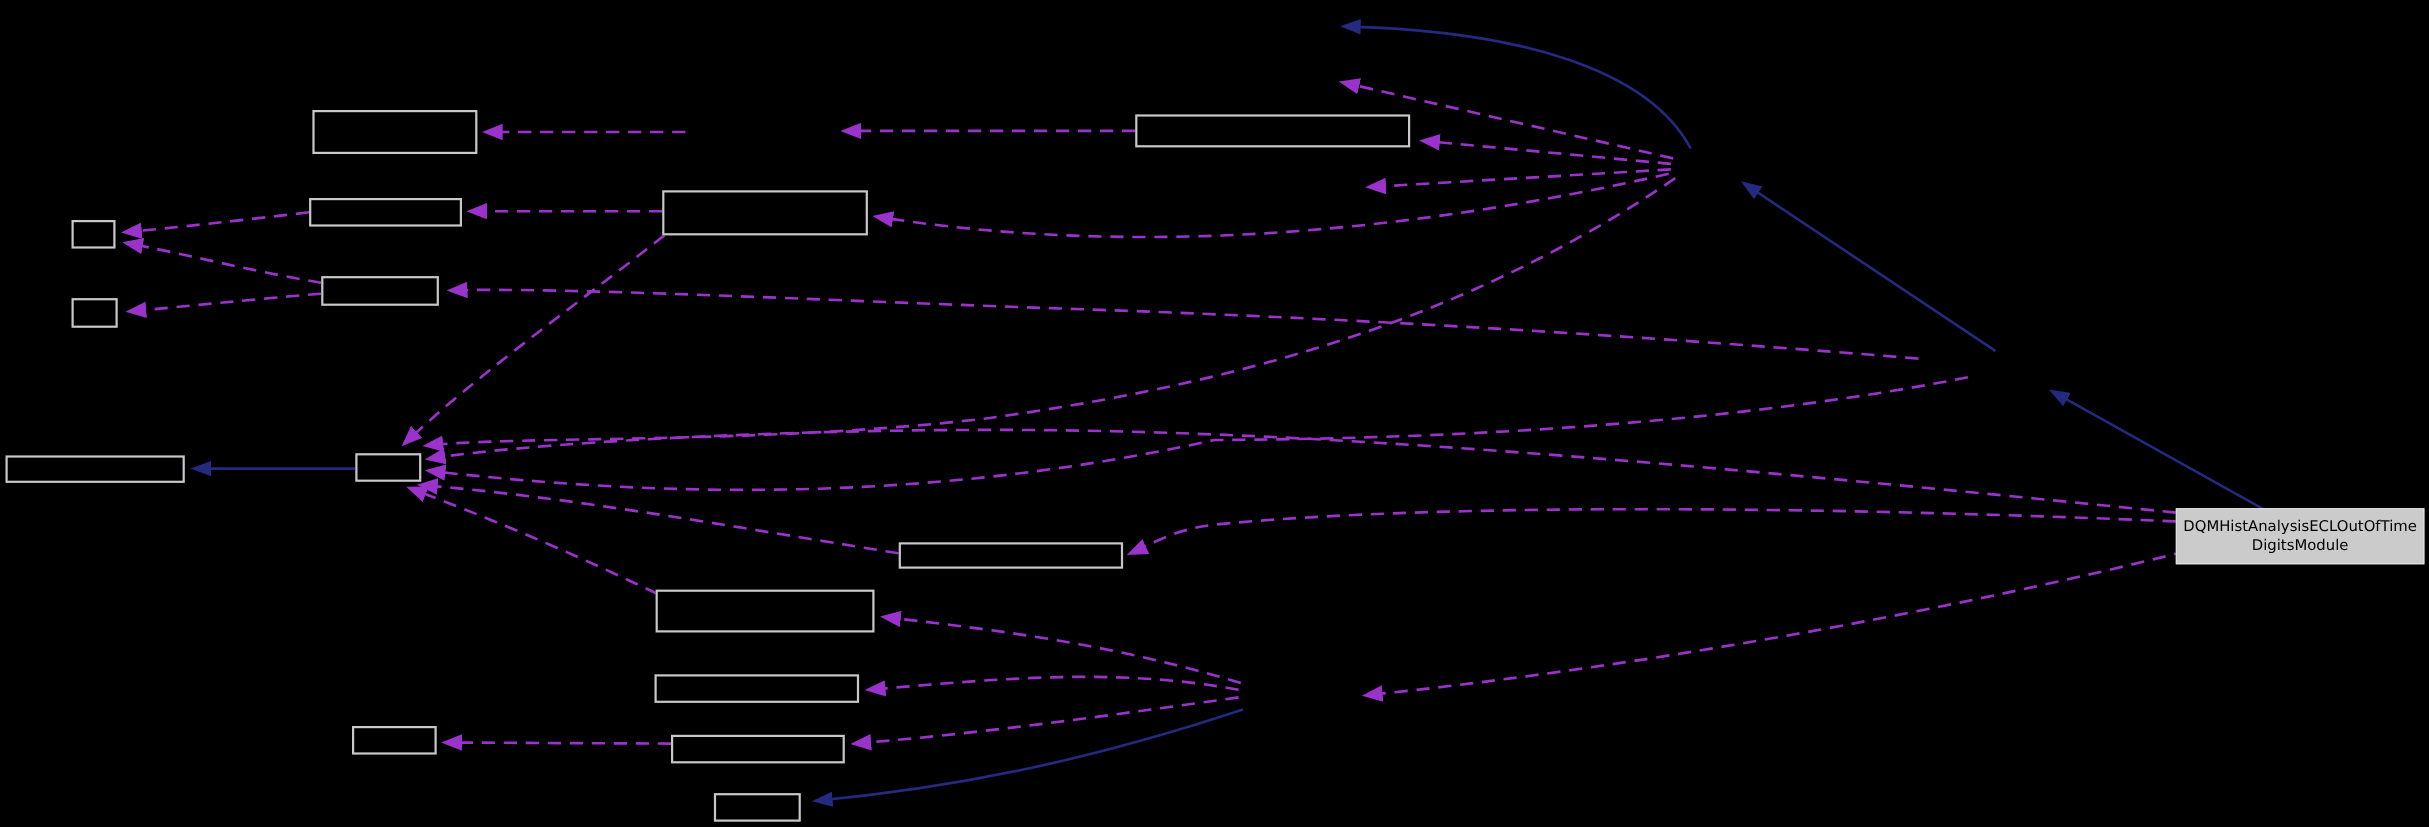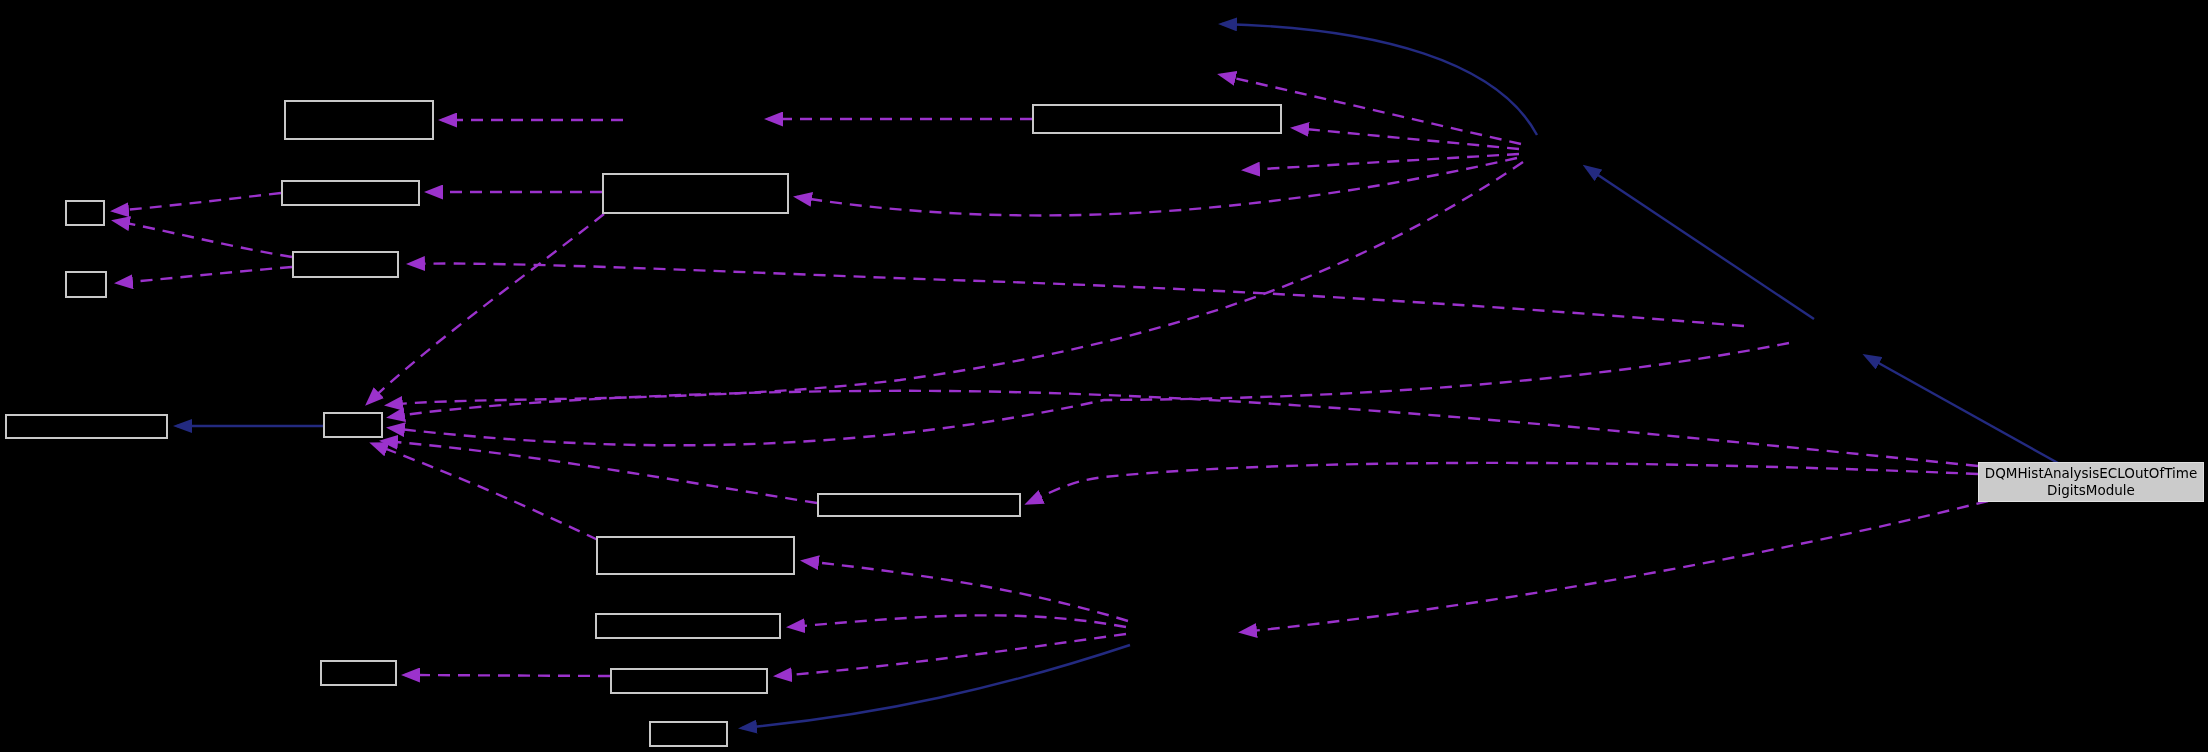--- a/index.html
+++ b/index.html
@@ -95,7 +95,7 @@
   <div class="node" style="left:610px;top:668px;width:158px;height:26px;"></div>
   <div class="node" style="left:649px;top:721px;width:79px;height:26px;"></div>
 
-  <div class="node hl" style="left:1978px;top:462px;width:226px;height:40px;">
+  <div class="node hl" style="left:1978px;top:462px;width:226px;height:51px;">
     <span>DQMHistAnalysisECLOutOfTime</span>
     <span>DigitsModule</span>
   </div>

